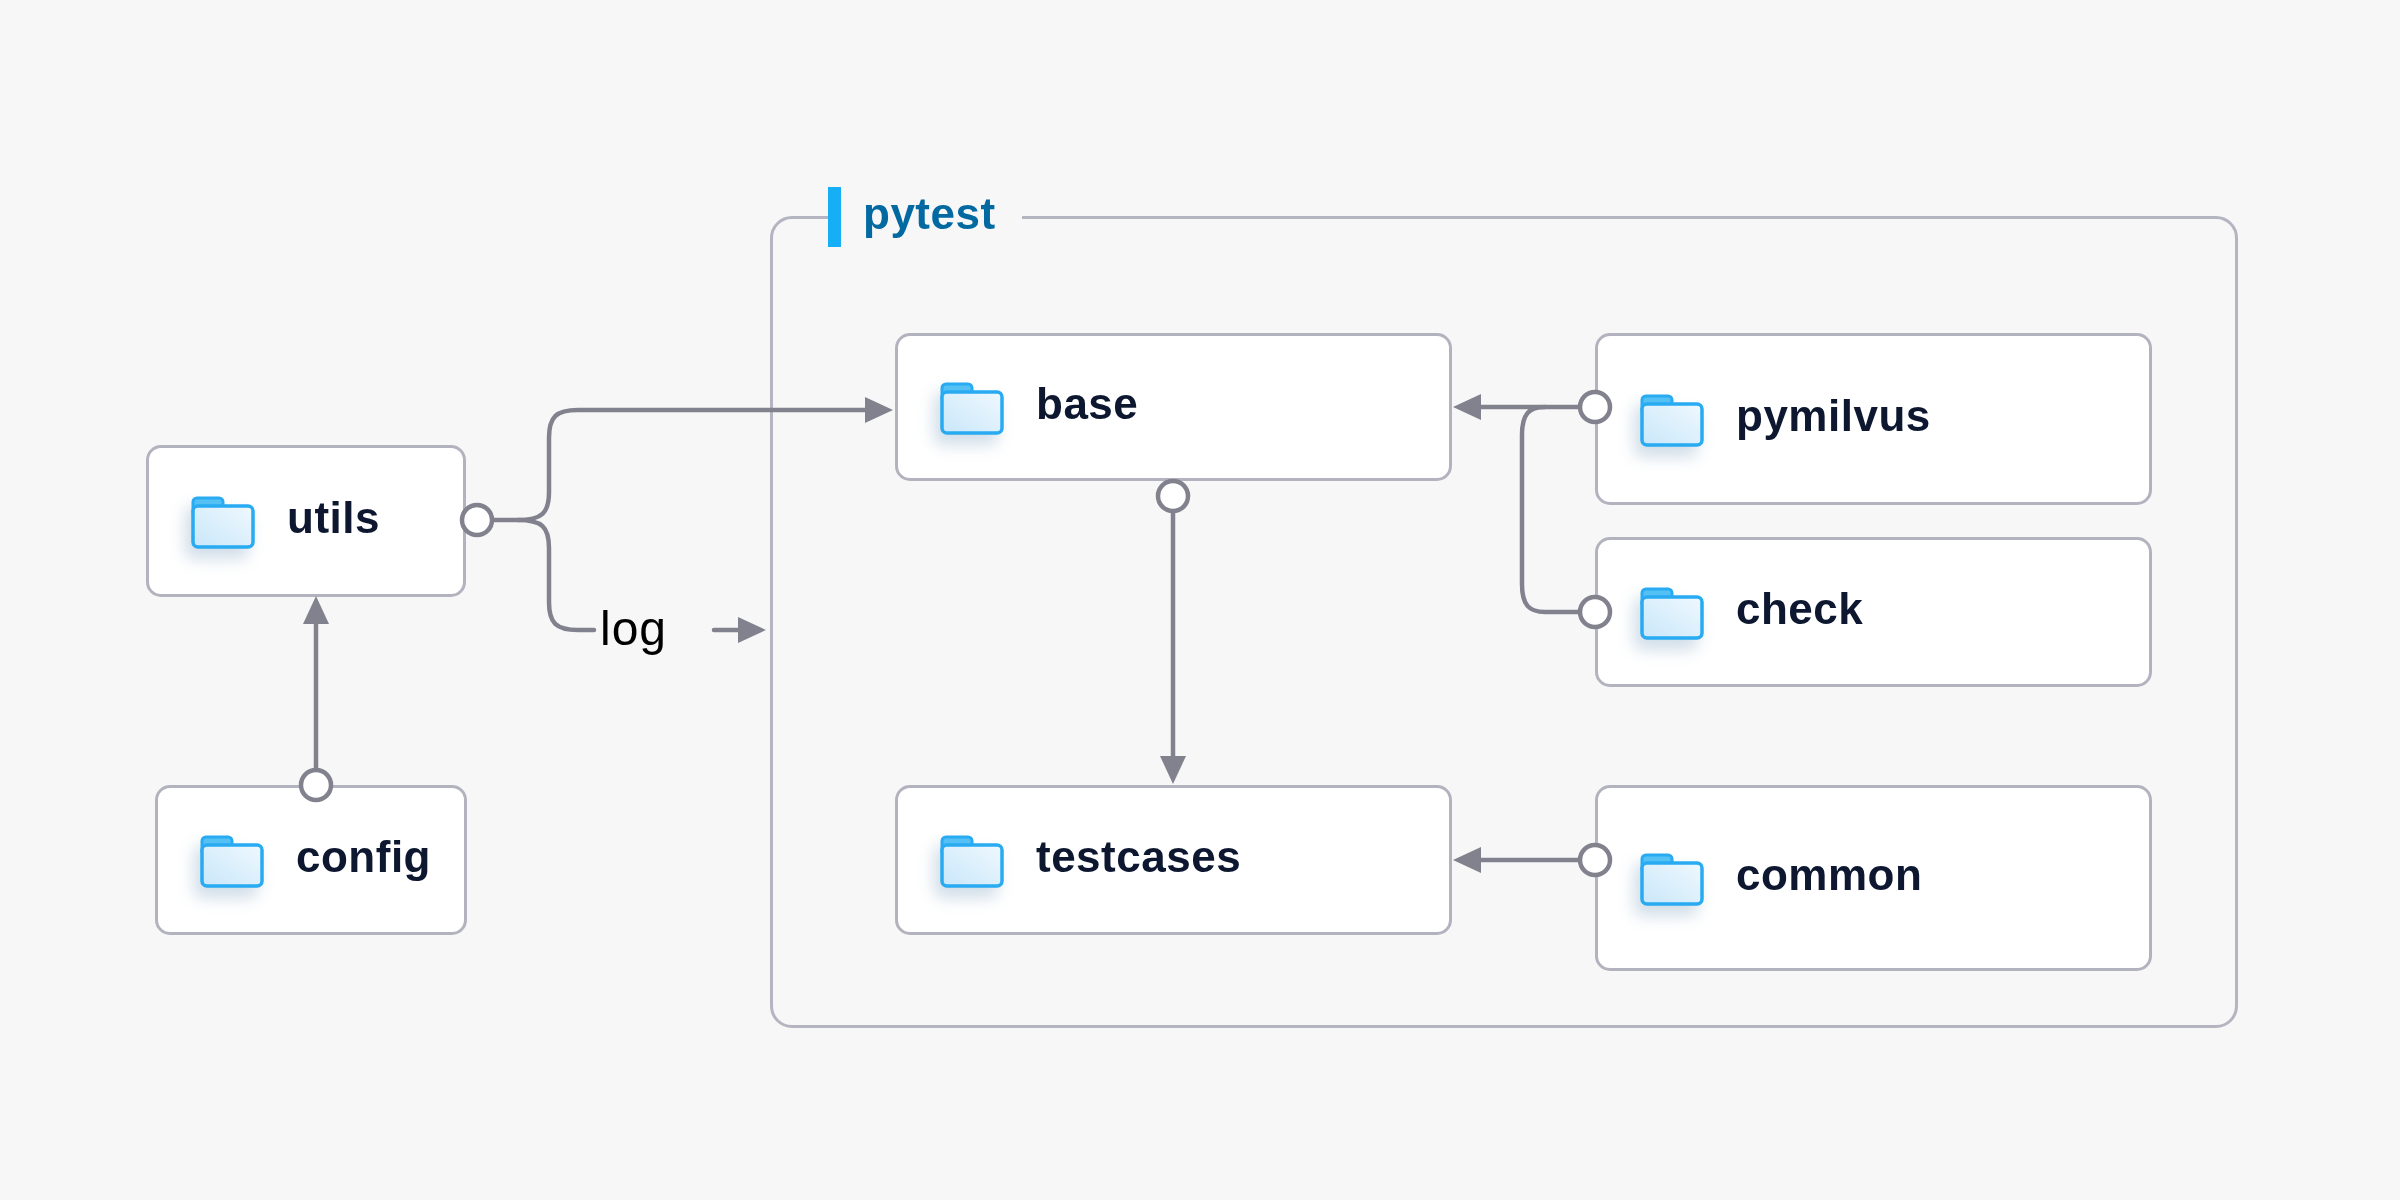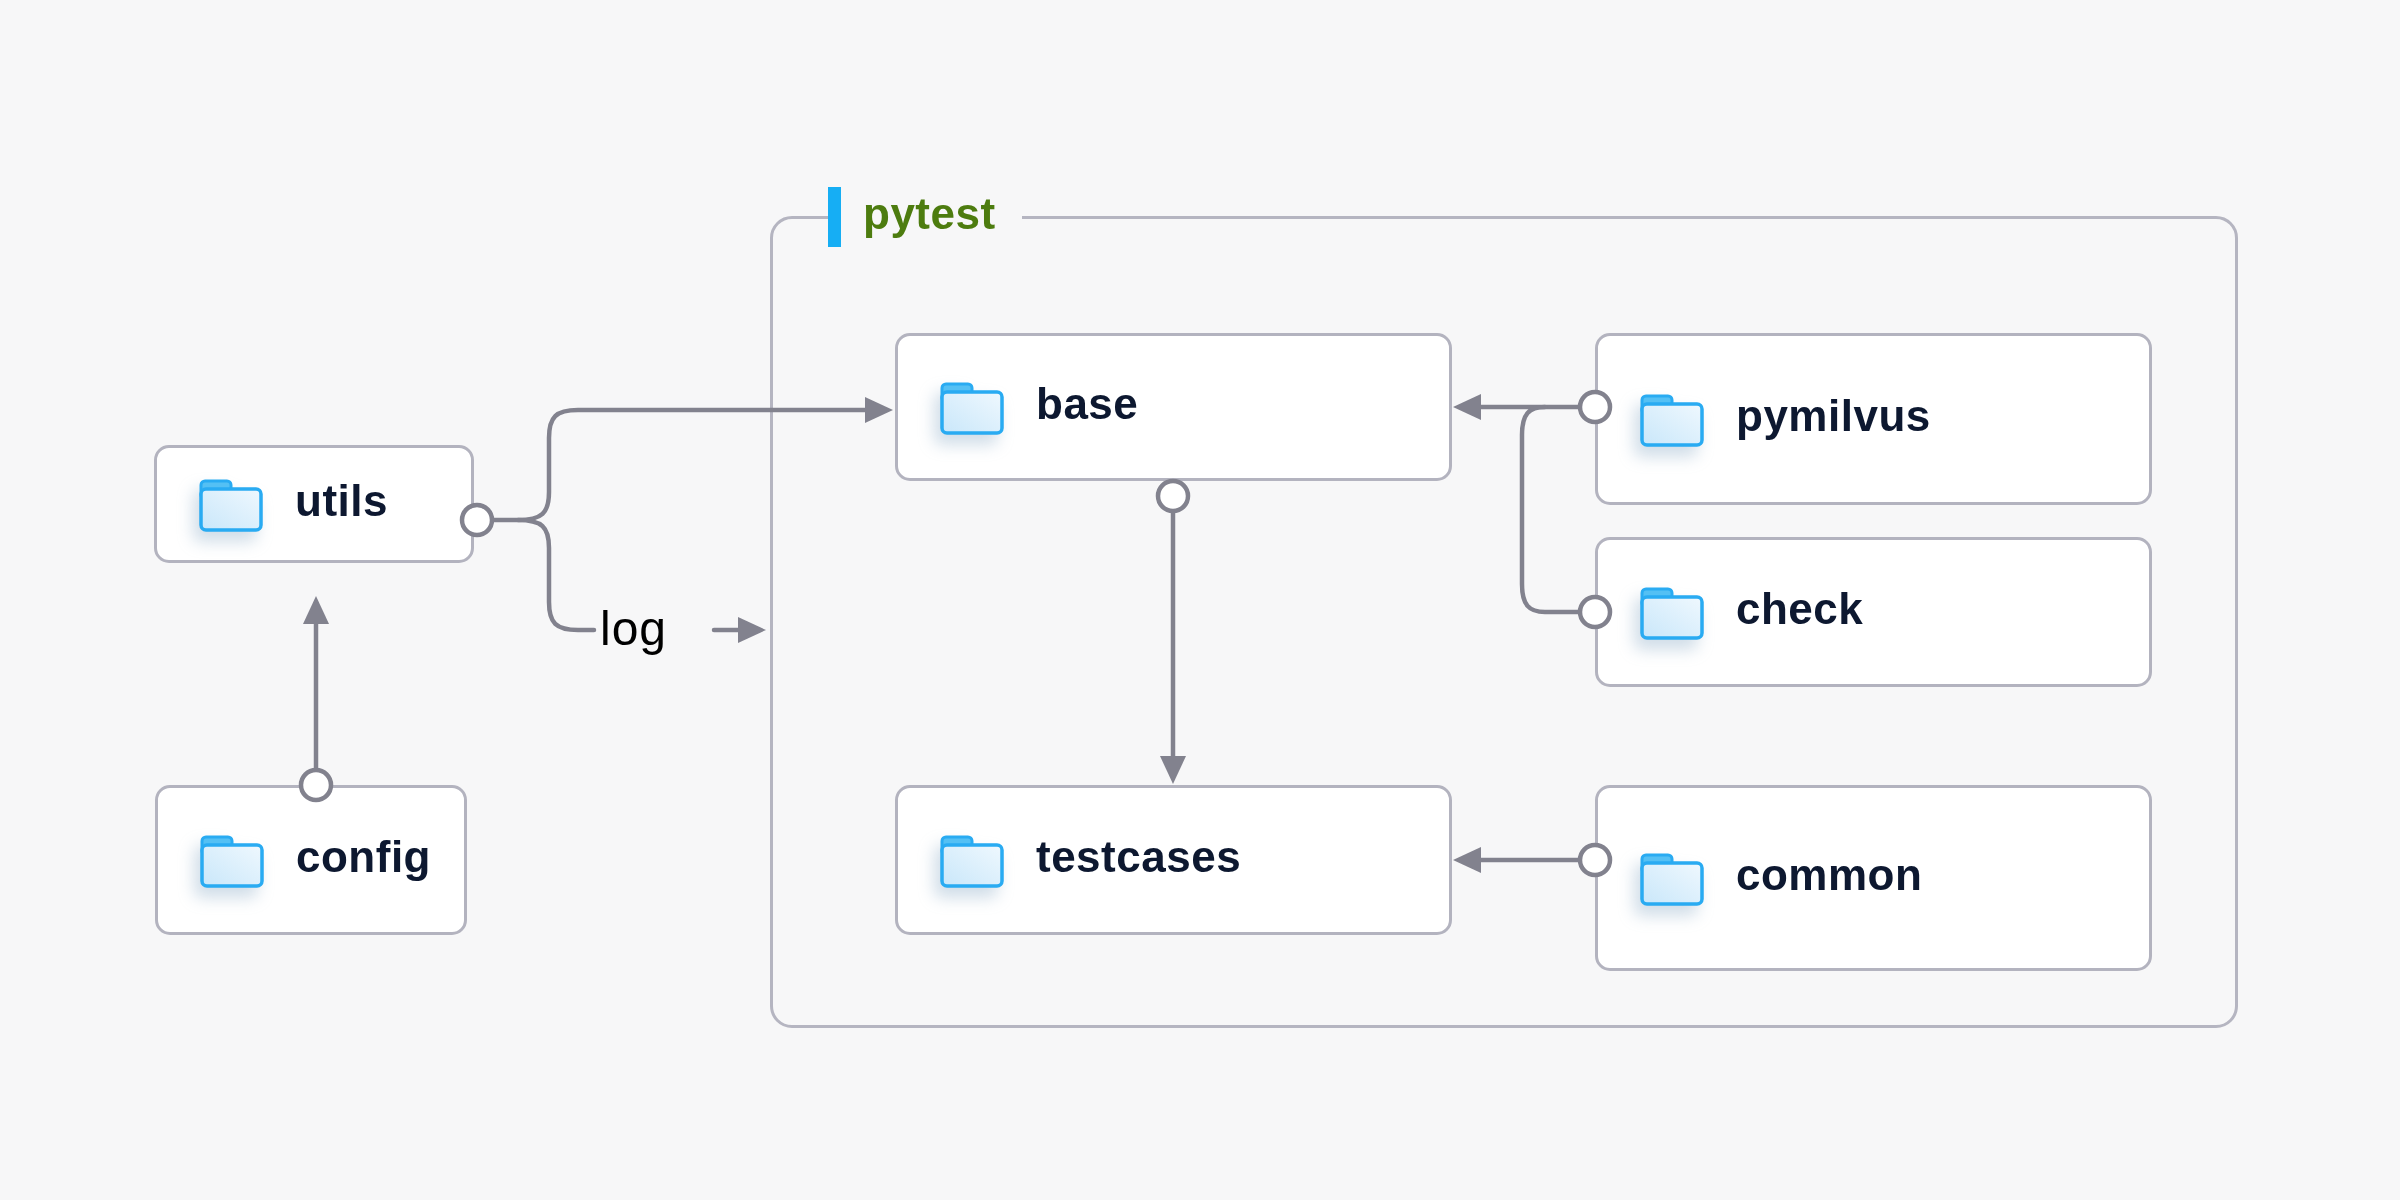--- a/index.html
+++ b/index.html
@@ -48,7 +48,7 @@
   .group-title {
     font-size: 44px;
     font-weight: 600;
-    color: #4d7c0f;
+    color: #0369a1;
     letter-spacing: 0.5px;
     padding-bottom: 6px;
   }

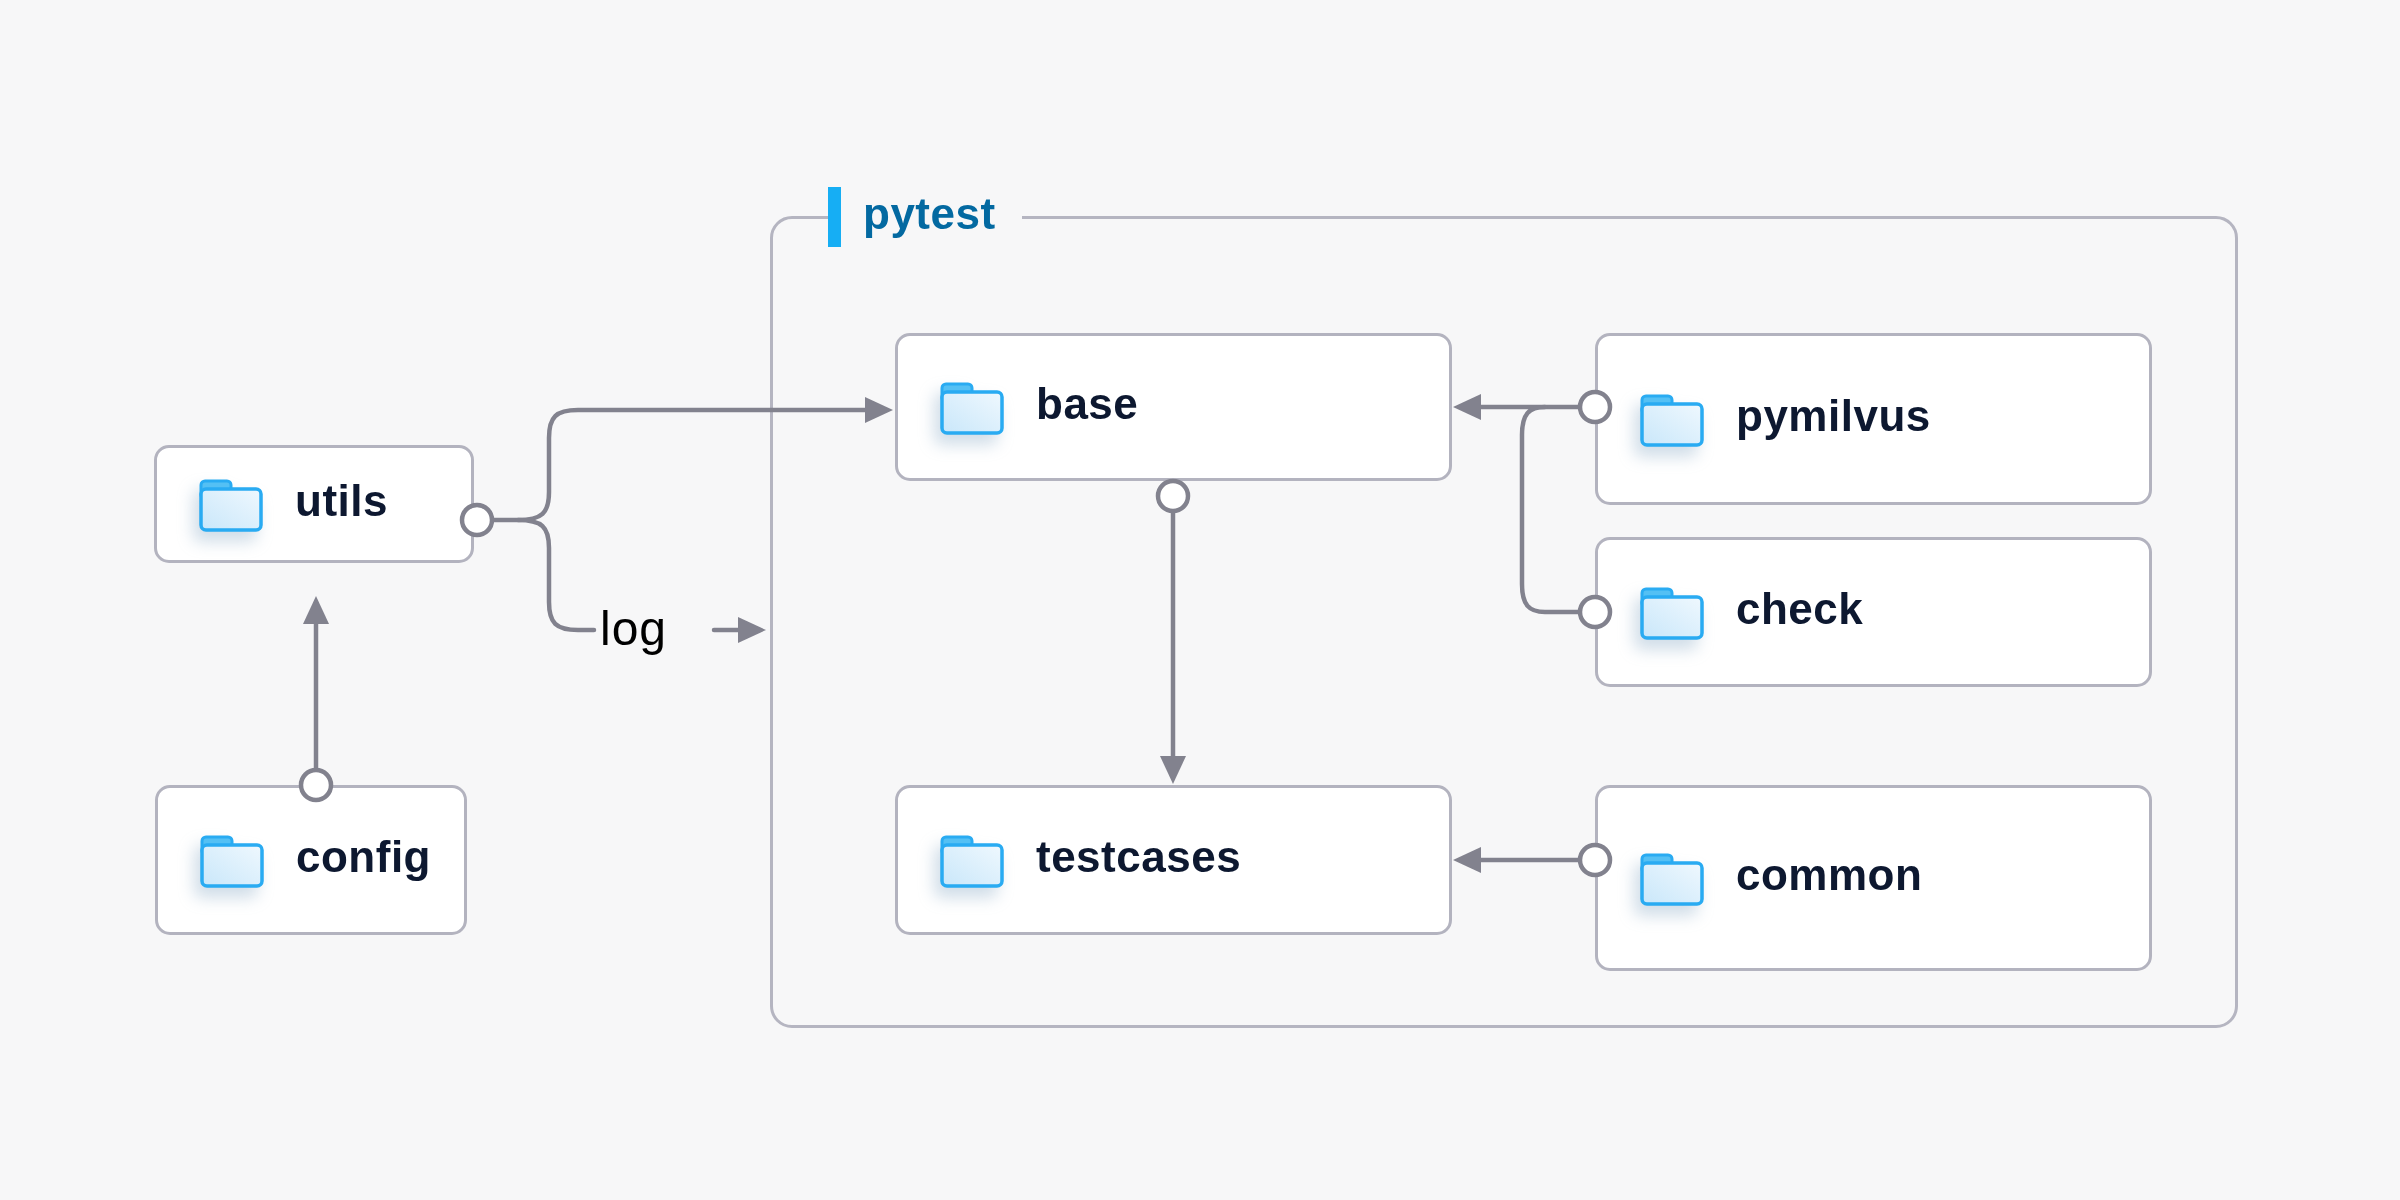--- a/index.html
+++ b/index.html
@@ -80,7 +80,7 @@
     filter: drop-shadow(-6px 10px 8px rgba(110, 150, 185, 0.32));
   }
 
-  #node-utils     { left: 154px;  top: 445px; width: 320px; height: 118px; }
+  #node-utils     { left: 146px;  top: 445px; width: 320px; height: 152px; }
   #node-config    { left: 155px;  top: 785px; width: 312px; height: 150px; }
   #node-base      { left: 895px;  top: 333px; width: 557px; height: 148px; }
   #node-pymilvus  { left: 1595px; top: 333px; width: 557px; height: 172px; }

